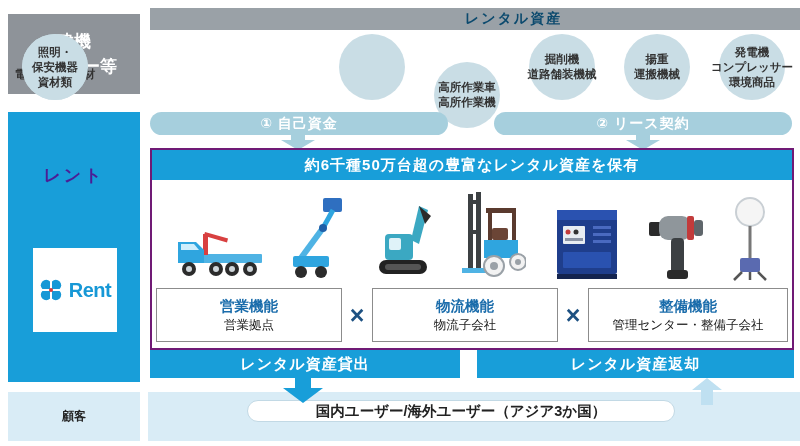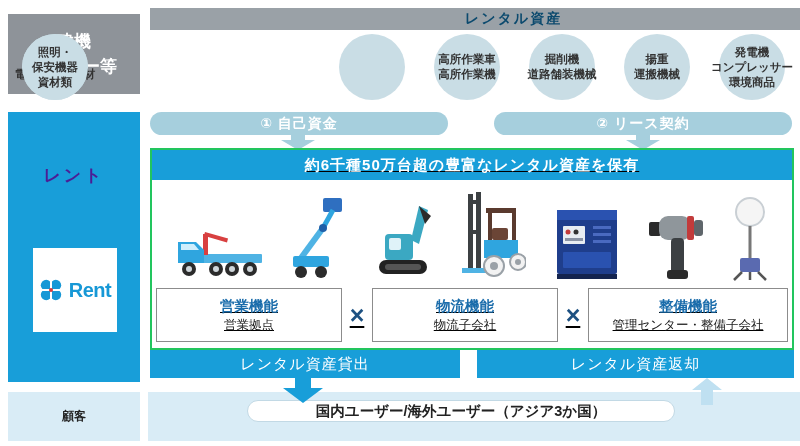--- a/index.html
+++ b/index.html
@@ -25,7 +25,7 @@
   .circle-item .circle-label { position:absolute; left:50%; top:50%; transform:translate(-50%,-50%);
     width:120px; text-align:center; font-size:11.5px; font-weight:600; color:#333; line-height:1.3; }
   .circle-item:nth-of-type(1){ left:127px; } .circle-item:nth-of-type(2){ left:222px; }
-  .circle-item:nth-of-type(3){ left:317px; } .circle-item:nth-of-type(4){ left:412px; }
+  .circle-item:nth-of-type(3){ left:317px; } .circle-item:nth-of-type(4){ left:412px;margin-top:28px; }
   .circle-item:nth-of-type(5){ left:507px; } .circle-item:nth-of-type(6){ left:602px; }
   .circle-item:nth-of-type(7){ left:697px; }
 

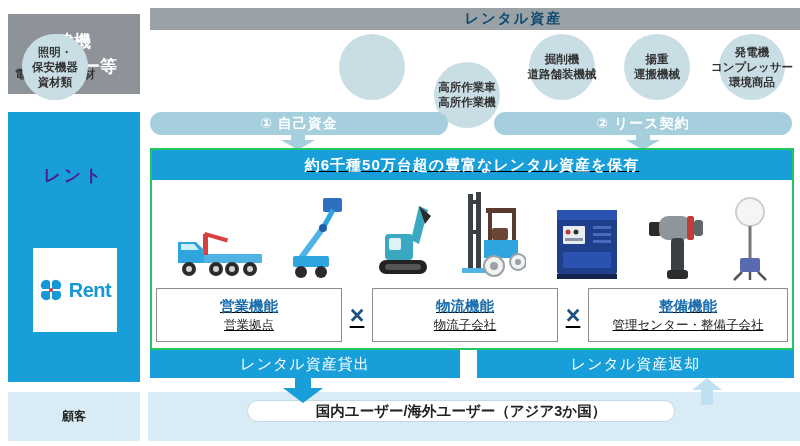--- a/index.html
+++ b/index.html
@@ -47,7 +47,7 @@
 
   
   .main-box { position:absolute; left:150px; top:148px; width:644px; height:202px;
-    border:2px solid #22c55e; background:#fff; display:flex; flex-direction:column;text-decoration:underline; }
+    border:2px solid #701a75; background:#fff; display:flex; flex-direction:column; }
   .main-header { height:30px; background:#189ED9; color:#fff; font-size:15px; font-weight:bold;
     letter-spacing:1px; display:flex; align-items:center; justify-content:center; flex:0 0 auto; }
   .machinery { flex:1 1 auto; display:flex; align-items:flex-end; justify-content:space-around;

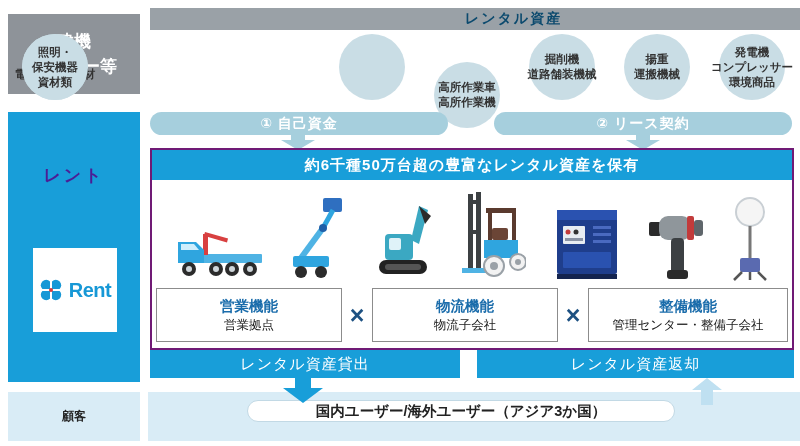--- a/index.html
+++ b/index.html
@@ -64,7 +64,7 @@
 
   
   .banner-seg { position:absolute; top:350px; height:28px; background:#189ED9; color:#fff;
-    font-size:15px; font-weight:normal; letter-spacing:1px;
+    font-size:15px; font-weight:bold; letter-spacing:1px;
     display:flex; align-items:center; justify-content:center; }
   .banner-lend { left:150px; width:310px; }
   .banner-return { left:477px; width:317px; }

